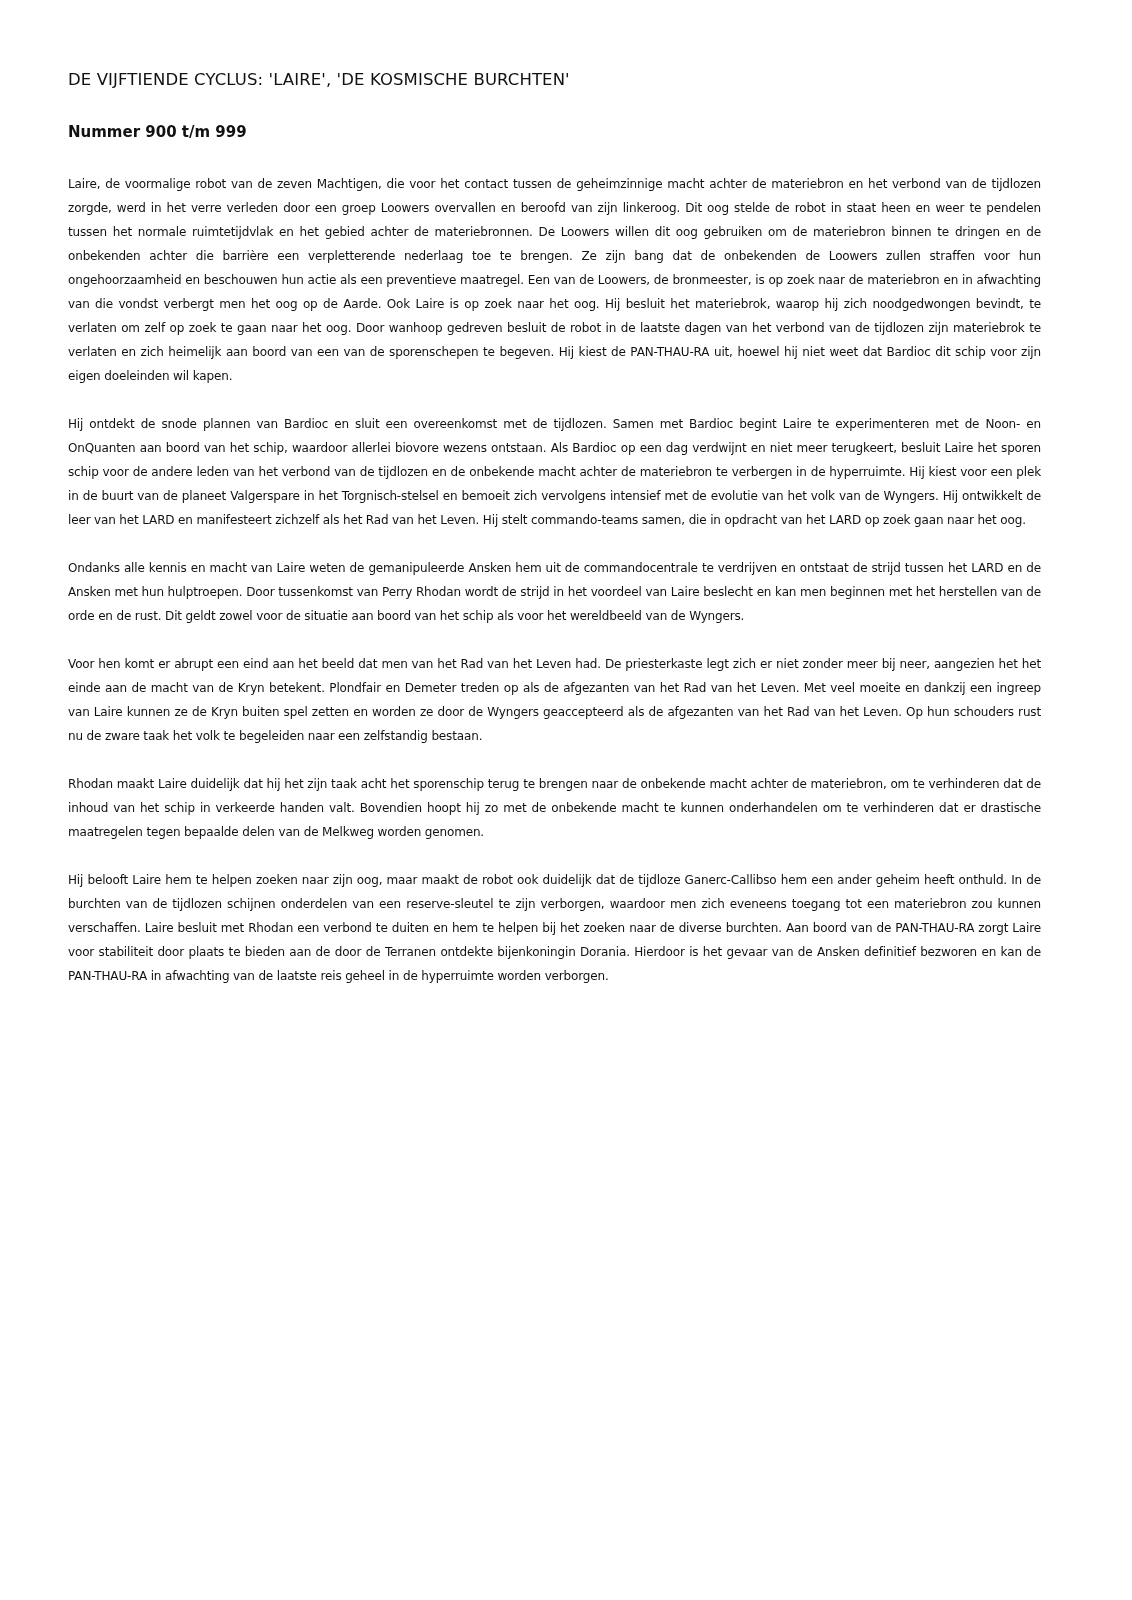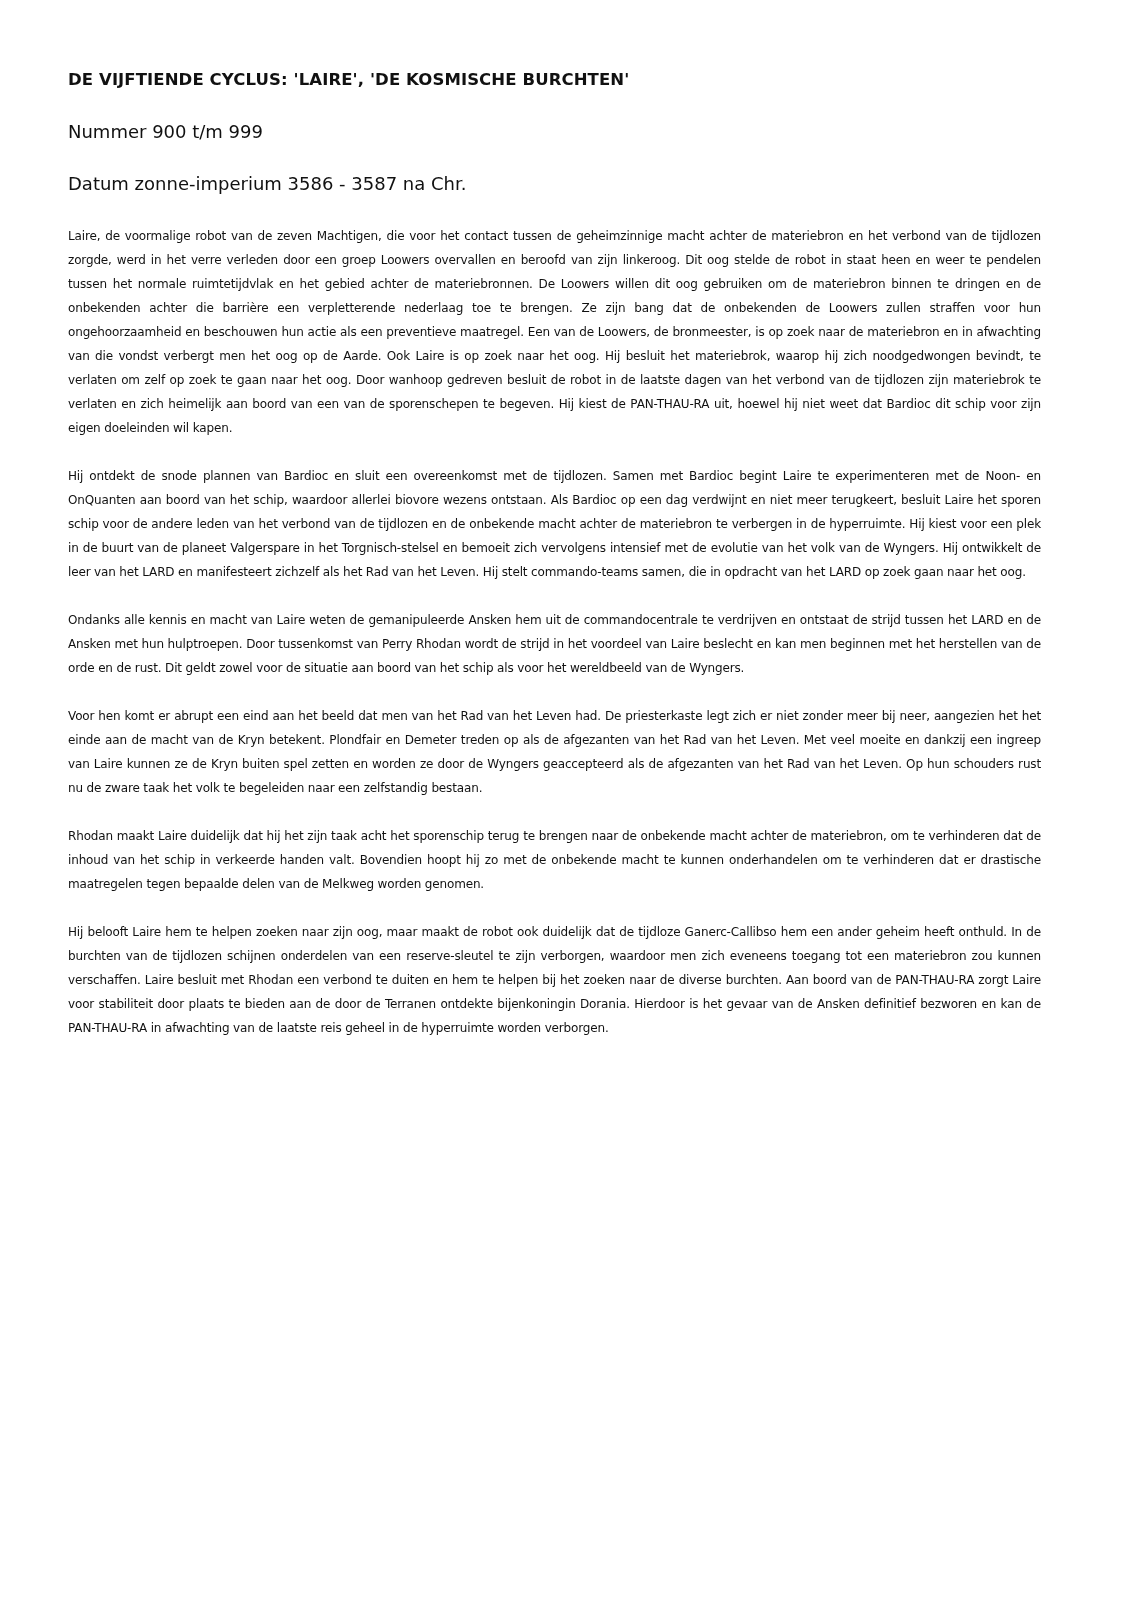--- a/index.html
+++ b/index.html
@@ -22,7 +22,7 @@
       width: 973px;
     }
     .heading {
-      font-weight: bold;
+      font-weight: normal;
       font-size: 16.5px;
       line-height: 24px;
       margin: 0 0 28px 0;

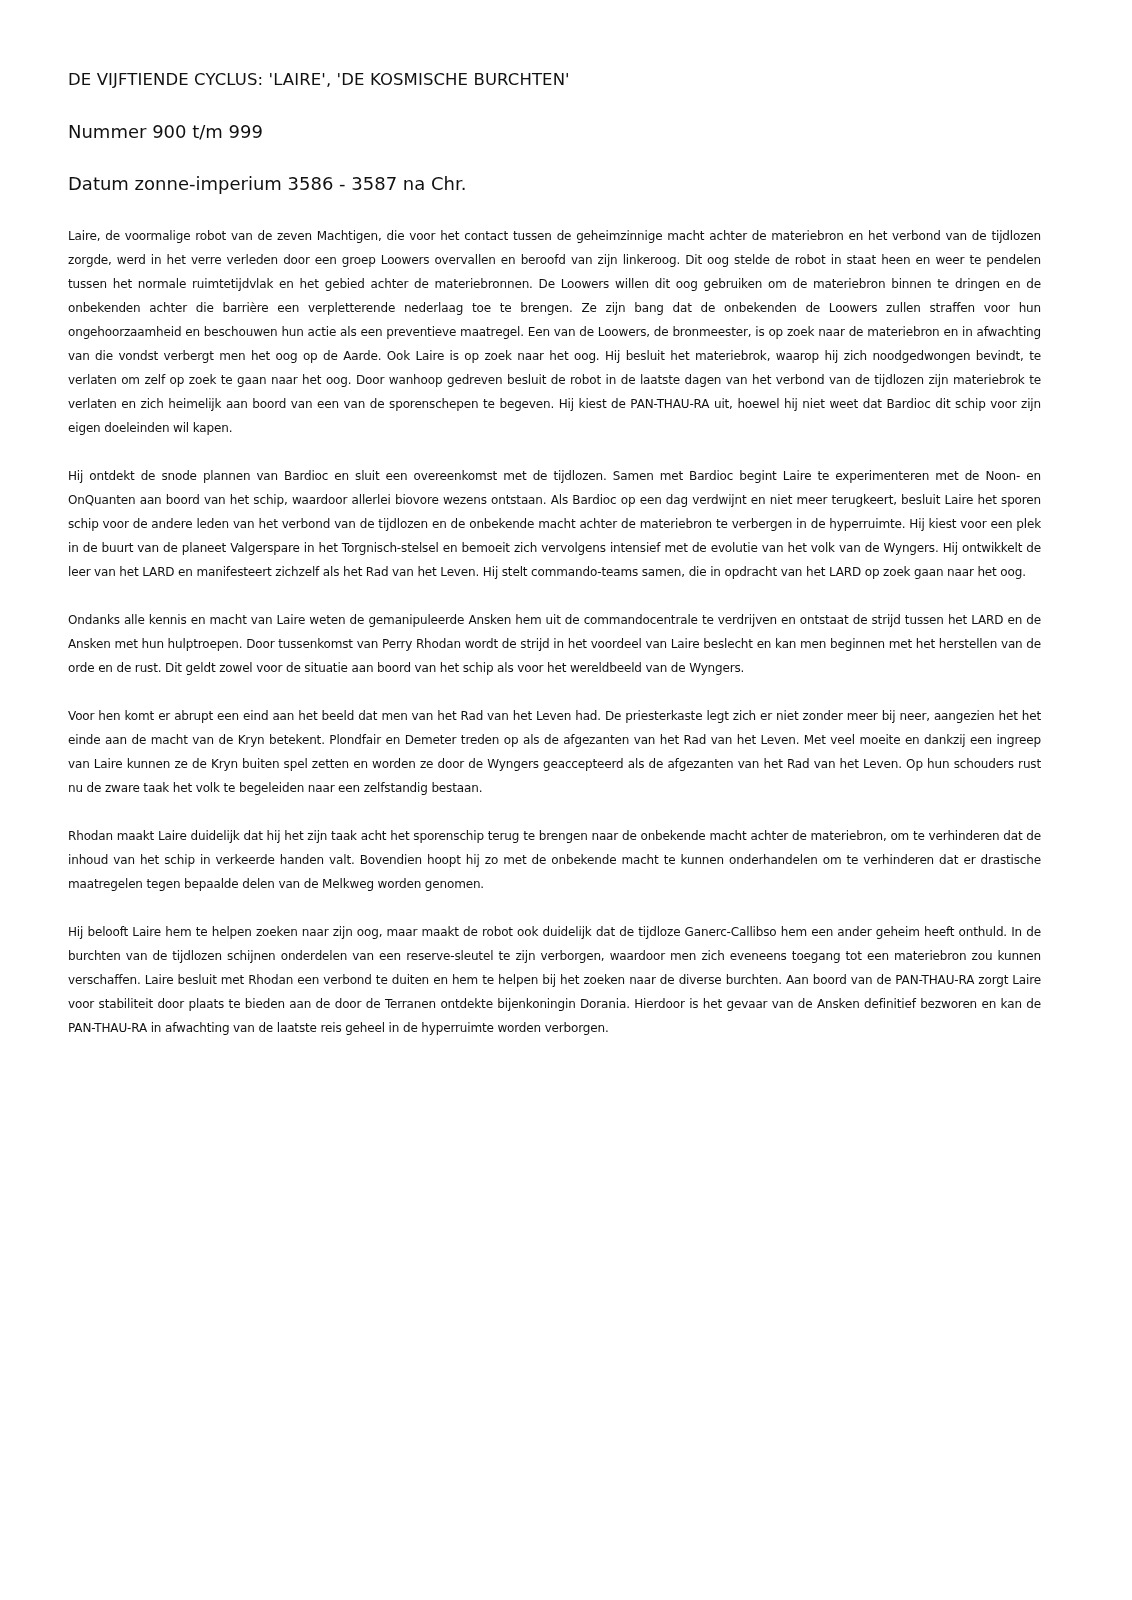--- a/index.html
+++ b/index.html
@@ -29,9 +29,10 @@
       letter-spacing: 0.1px;
     }
     .meta-line {
-      font-size: 18px;
+      font-size: 15px;
       line-height: 24px;
       margin: 0 0 28px 0;
+      font-weight: bold;
     }
     .para {
       font-size: 12px;

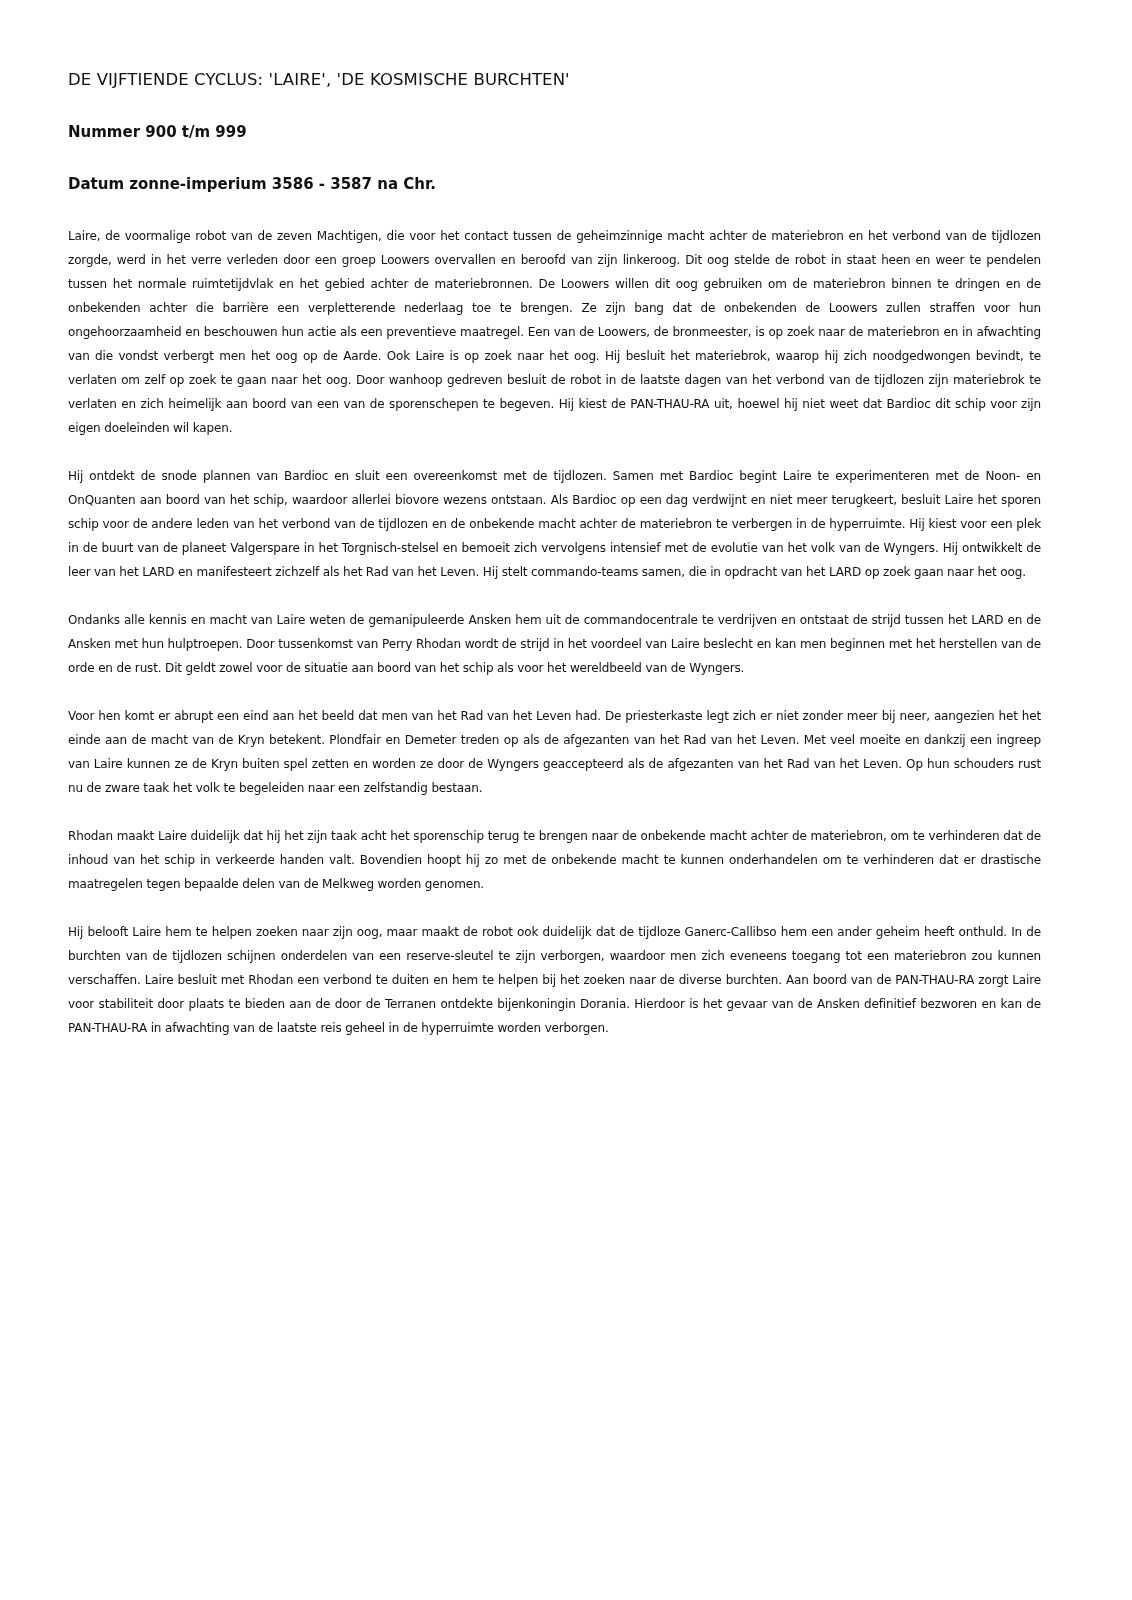--- a/index.html
+++ b/index.html
@@ -48,7 +48,6 @@
 <div class="page">
   <div class="heading">DE VIJFTIENDE CYCLUS: 'LAIRE', 'DE KOSMISCHE BURCHTEN'</div>
   <div class="meta-line">Nummer 900 t/m 999</div>
-  <div class="meta-line">Datum zonne-imperium 3586 - 3587 na Chr.</div>
   <p class="para">Laire, de voormalige robot van de zeven Machtigen, die voor het contact tussen de geheimzinnige macht achter de materiebron en het verbond van de tijdlozen zorgde, werd in het verre verleden door een groep Loowers overvallen en beroofd van zijn linkeroog. Dit oog stelde de robot in staat heen en weer te pendelen tussen het normale ruimtetijdvlak en het gebied achter de materiebronnen. De Loowers willen dit oog gebruiken om de materiebron binnen te dringen en de onbekenden achter die barrière een verpletterende nederlaag toe te brengen. Ze zijn bang dat de onbekenden de Loowers zullen straffen voor hun ongehoorzaamheid en beschouwen hun actie als een preventieve maatregel. Een van de Loowers, de bronmeester, is op zoek naar de materiebron en in afwachting van die vondst verbergt men het oog op de Aarde. Ook Laire is op zoek naar het oog. Hij besluit het materiebrok, waarop hij zich noodgedwongen bevindt, te verlaten om zelf op zoek te gaan naar het oog. Door wanhoop gedreven besluit de robot in de laatste dagen van het verbond van de tijdlozen zijn materiebrok te verlaten en zich heimelijk aan boord van een van de sporenschepen te begeven. Hij kiest de PAN-THAU-RA uit, hoewel hij niet weet dat Bardioc dit schip voor zijn eigen doeleinden wil kapen.</p>
   <p class="para">Hij ontdekt de snode plannen van Bardioc en sluit een overeenkomst met de tijdlozen. Samen met Bardioc begint Laire te experimenteren met de Noon- en OnQuanten aan boord van het schip, waardoor allerlei biovore wezens ontstaan. Als Bardioc op een dag verdwijnt en niet meer terugkeert, besluit Laire het sporen schip voor de andere leden van het verbond van de tijdlozen en de onbekende macht achter de materiebron te verbergen in de hyperruimte. Hij kiest voor een plek in de buurt van de planeet Valgerspare in het Torgnisch-stelsel en bemoeit zich vervolgens intensief met de evolutie van het volk van de Wyngers. Hij ontwikkelt de leer van het LARD en manifesteert zichzelf als het Rad van het Leven. Hij stelt commando-teams samen, die in opdracht van het LARD op zoek gaan naar het oog.</p>
   <p class="para">Ondanks alle kennis en macht van Laire weten de gemanipuleerde Ansken hem uit de commandocentrale te verdrijven en ontstaat de strijd tussen het LARD en de Ansken met hun hulptroepen. Door tussenkomst van Perry Rhodan wordt de strijd in het voordeel van Laire beslecht en kan men beginnen met het herstellen van de orde en de rust. Dit geldt zowel voor de situatie aan boord van het schip als voor het wereldbeeld van de Wyngers.</p>

